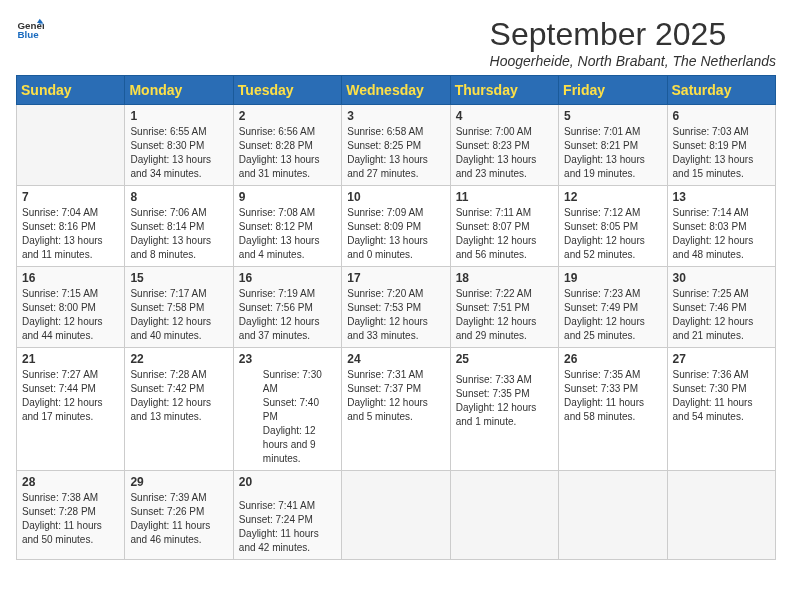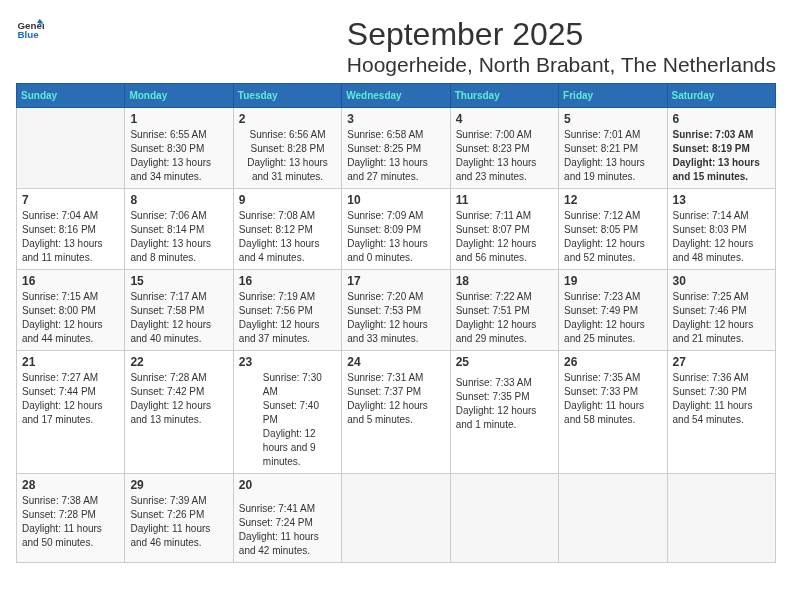--- a/index.html
+++ b/index.html
@@ -34,8 +34,9 @@
       font-weight: normal;
     }
     .location-subtitle {
-      font-size: 21px;
+      font-size: 14px;
       color: #333;
+      font-style: italic;
     }
     .calendar-table {
       width: 100%;

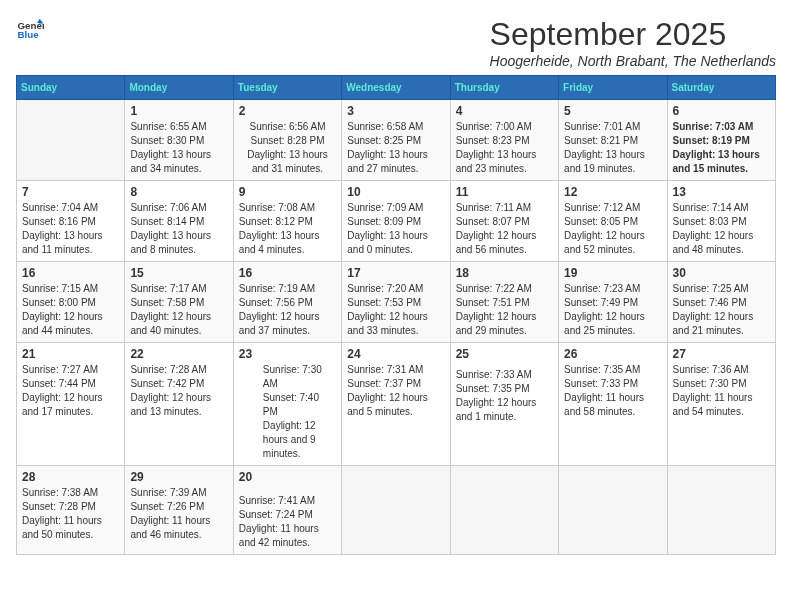--- a/index.html
+++ b/index.html
@@ -45,9 +45,9 @@
     }
     .calendar-table th {
       background-color: #2a6db5;
-      color: #5eead4;
+      color: #fde047;
       padding: 6px 4px;
-      font-size: 10px;
+      font-size: 14px;
       font-weight: bold;
       text-align: left;
       border: 1px solid #1a5a9a;

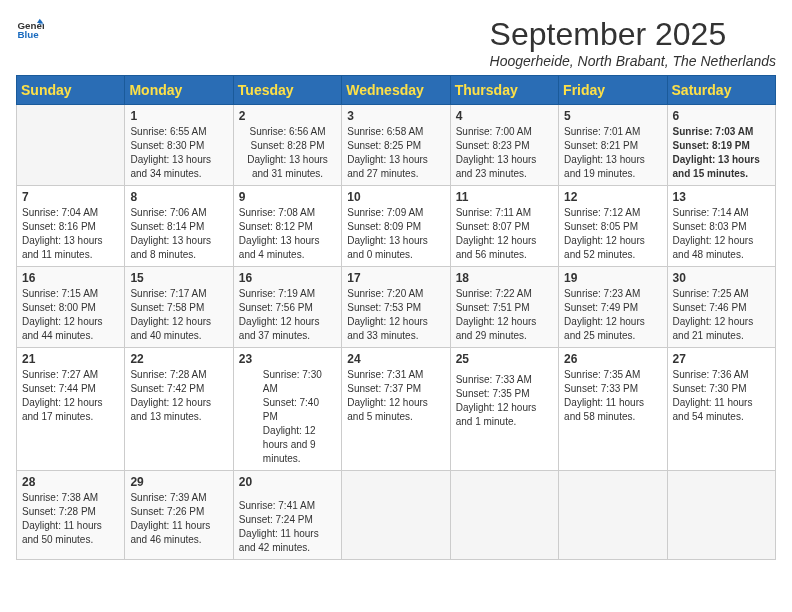--- a/index.html
+++ b/index.html
@@ -124,7 +124,7 @@
         </td>
         <td>
           <span class="day-number">2</span>
-          <div class="day-info" style="white-space: pre-line; text-align: center;">Sunrise: 6:56 AM
+          <div class="day-info" style="white-space: pre-line;">Sunrise: 6:56 AM
 Sunset: 8:28 PM
 Daylight: 13 hours and 31 minutes.</div>
         </td>

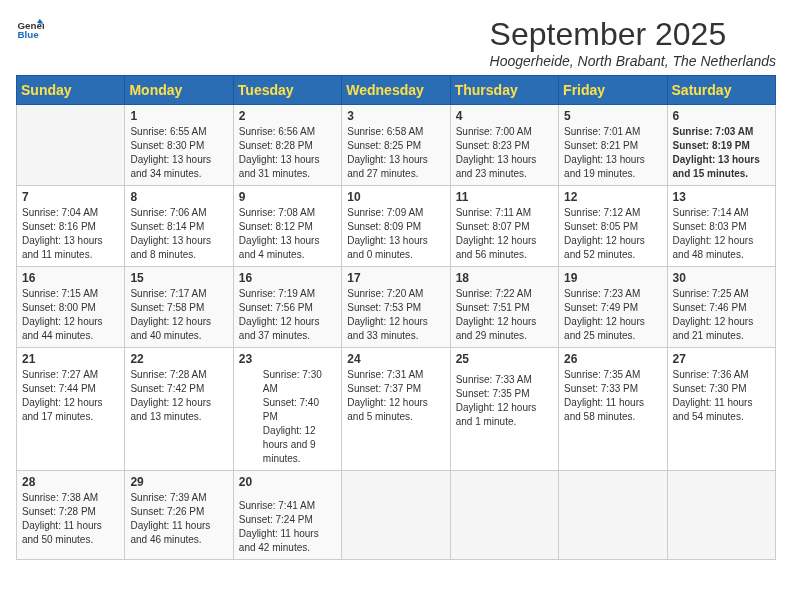--- a/index.html
+++ b/index.html
@@ -148,7 +148,7 @@
         </td>
         <td>
           <span class="day-number">6</span>
-          <div class="day-info" style="white-space: pre-line; font-weight: bold;">Sunrise: 7:03 AM
+          <div class="day-info" style="white-space: pre-line;">Sunrise: 7:03 AM
 Sunset: 8:19 PM
 Daylight: 13 hours and 15 minutes.</div>
         </td>

